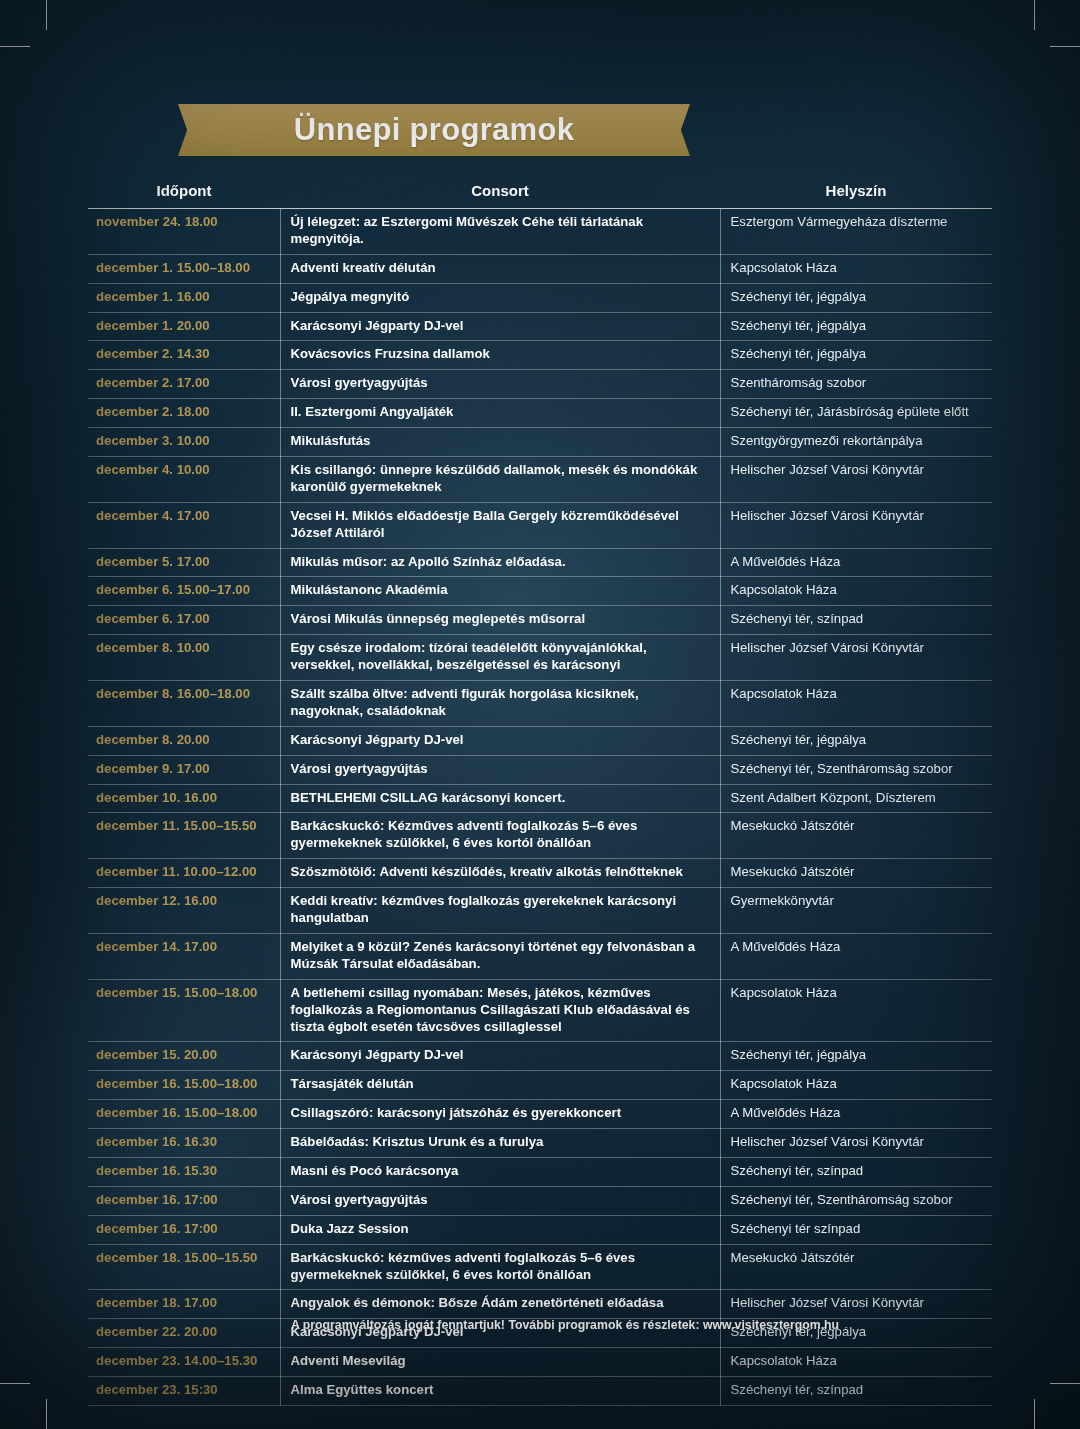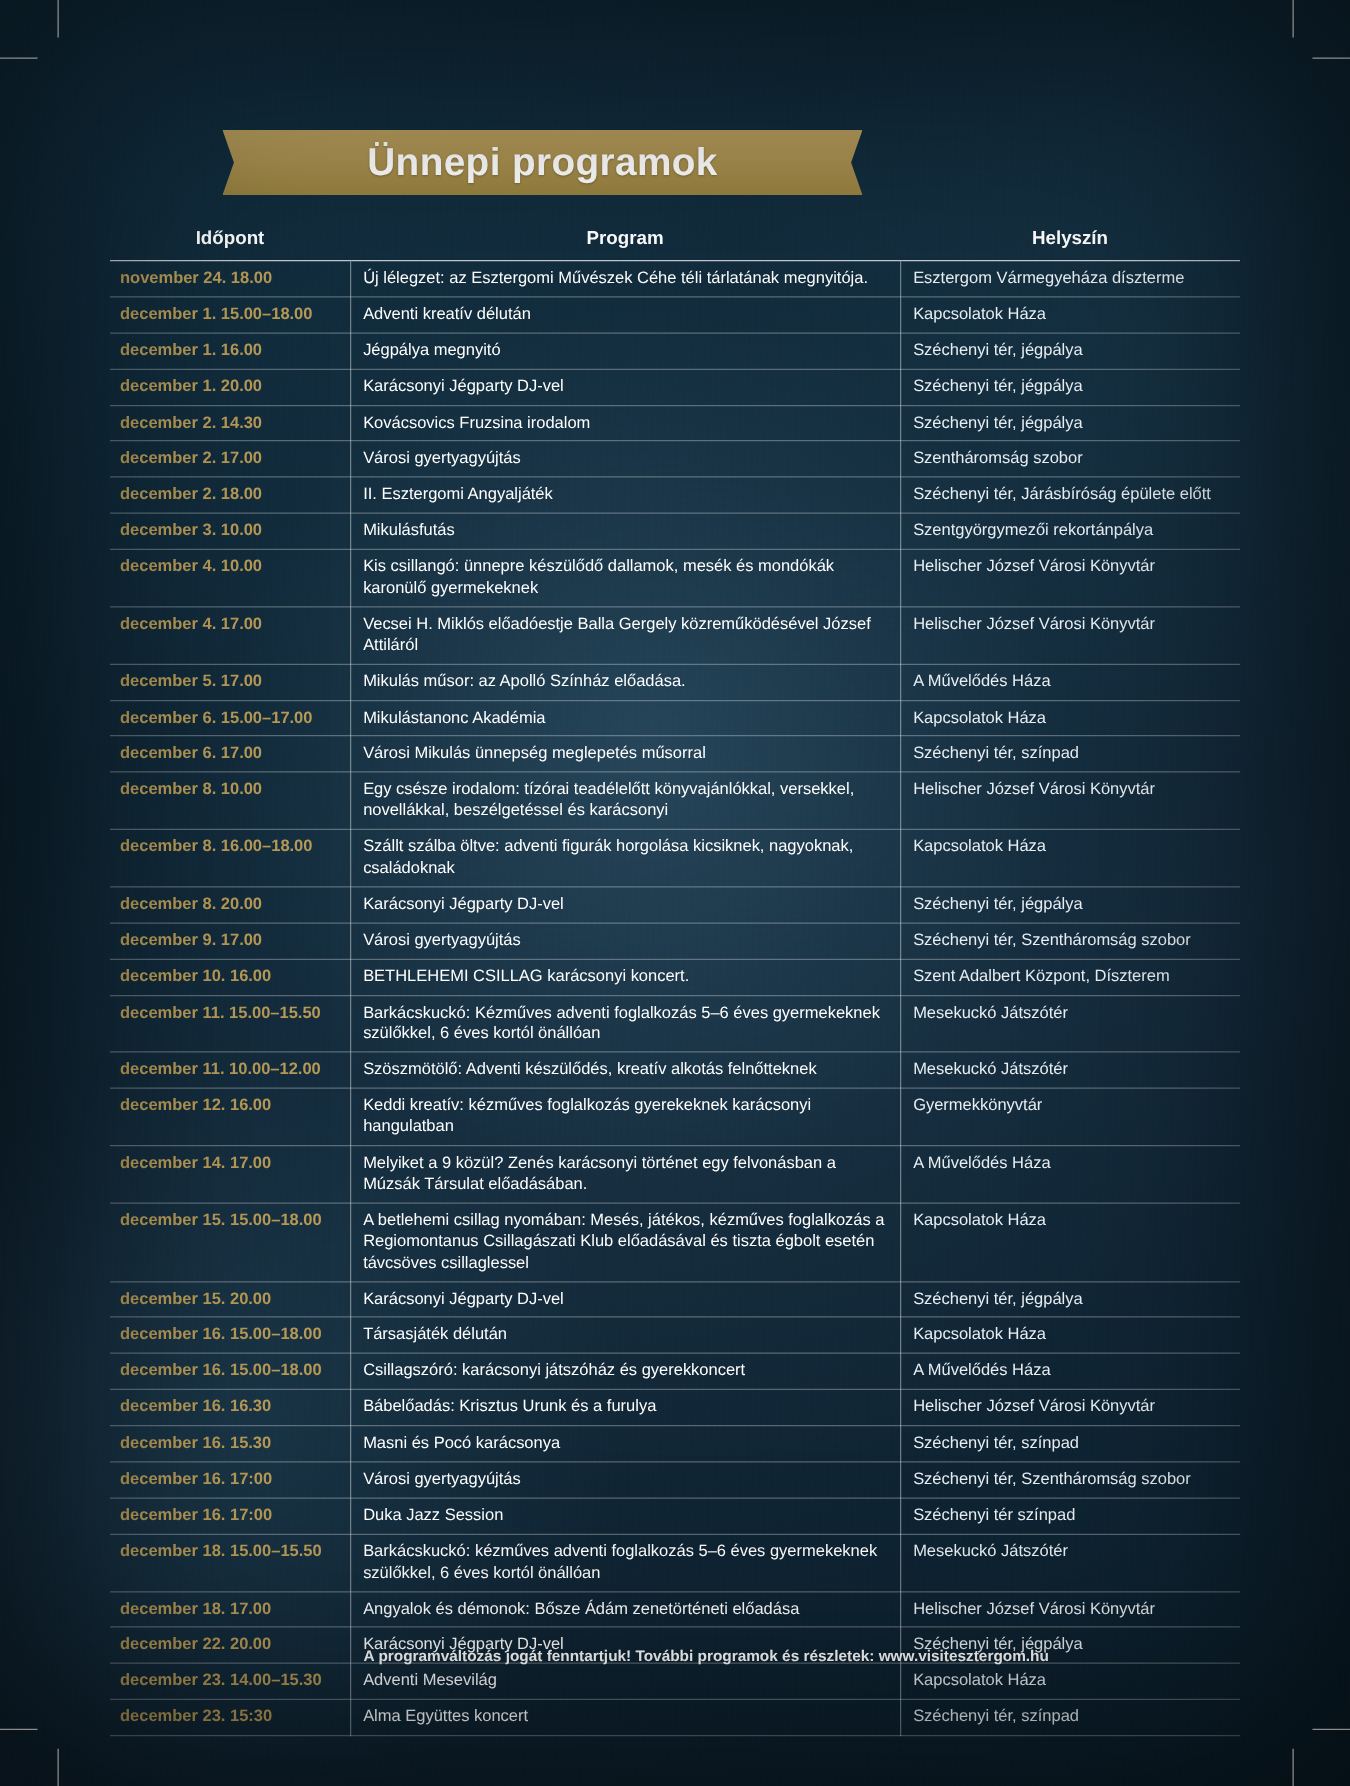--- a/index.html
+++ b/index.html
@@ -195,7 +195,7 @@
       <thead>
         <tr>
           <th class="time">Időpont</th>
-          <th class="prog">Program</th>
+          <th class="prog">Consort</th>
           <th class="place">Helyszín</th>
         </tr>
       </thead>

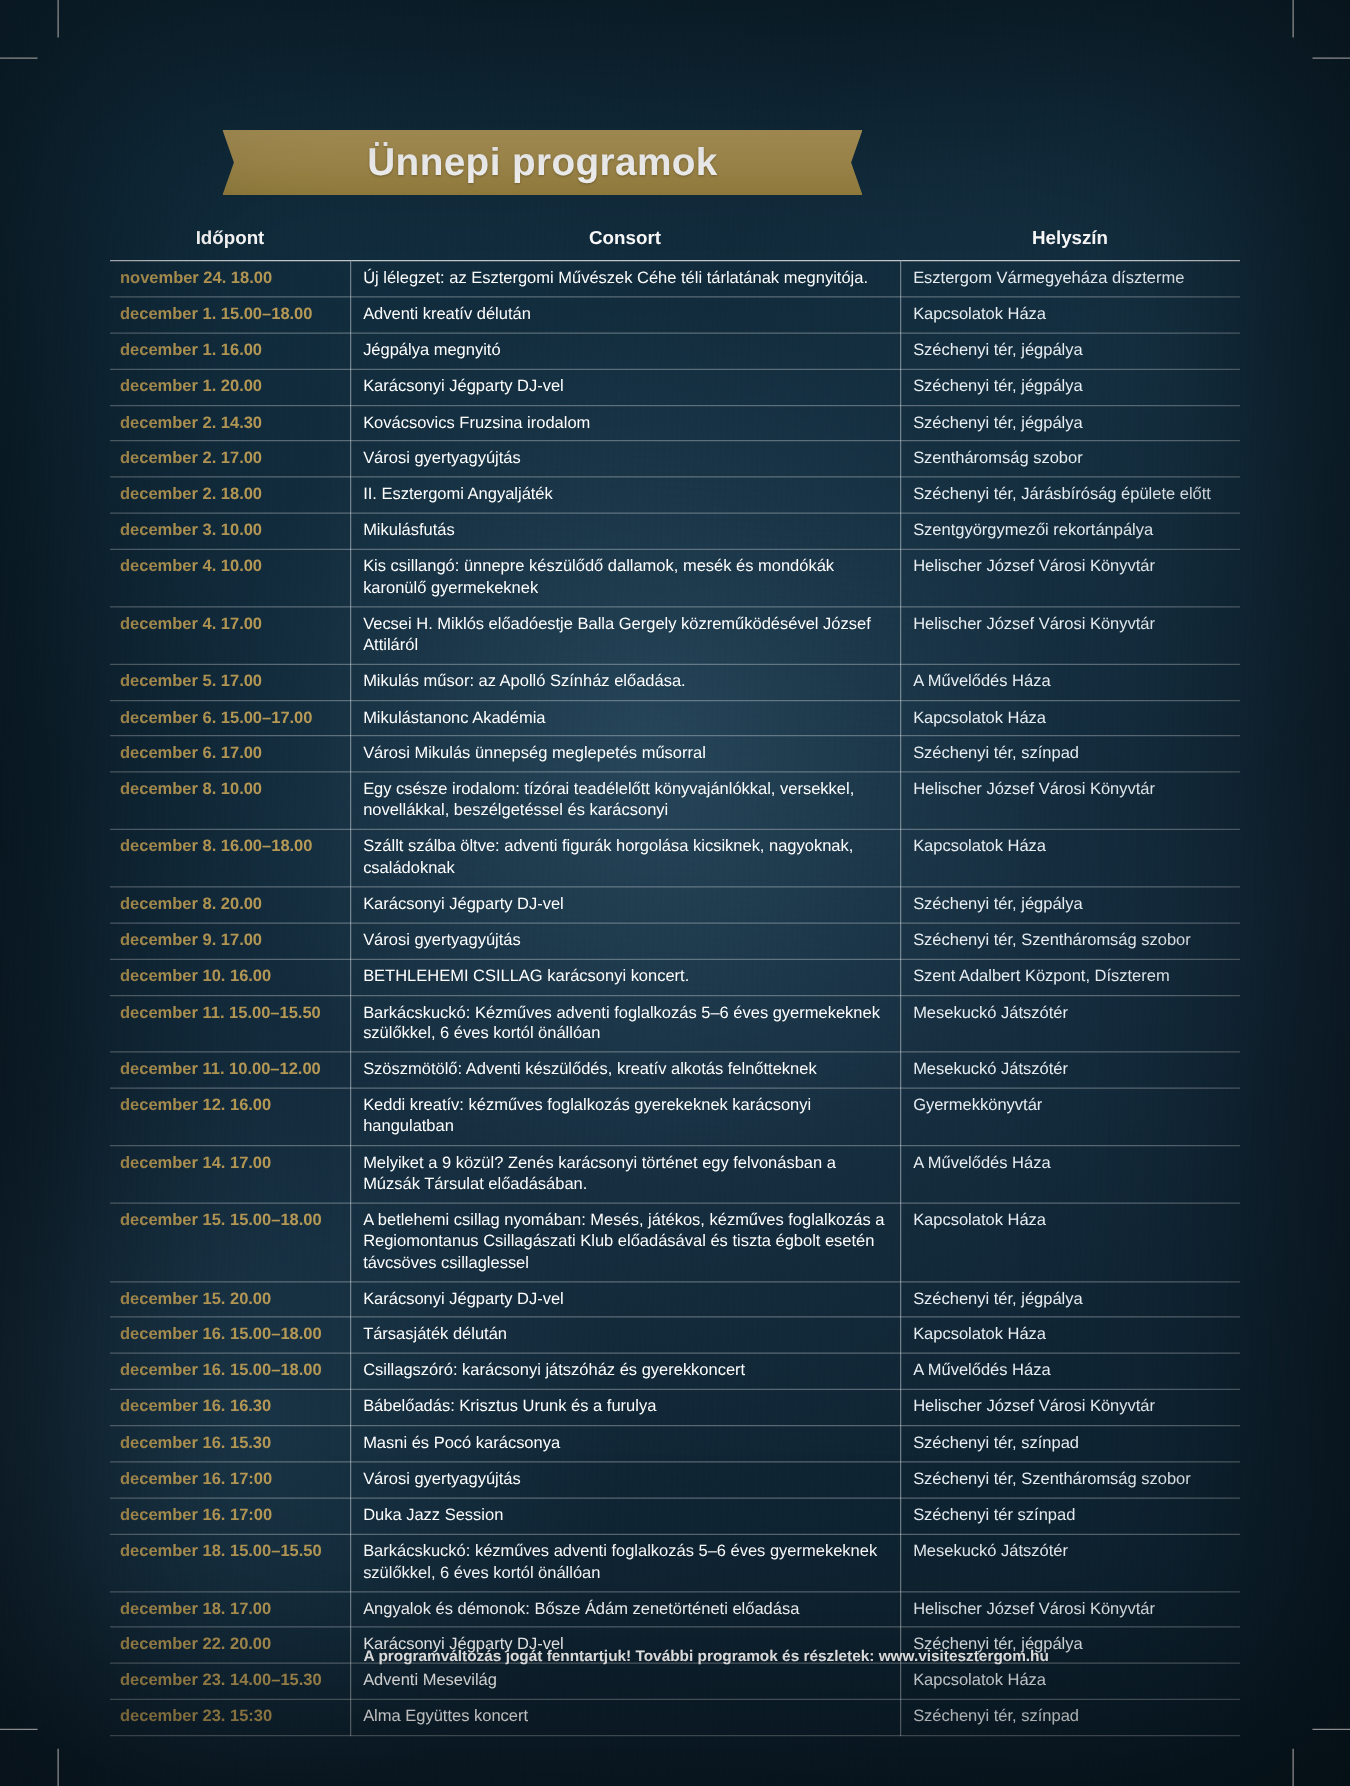--- a/index.html
+++ b/index.html
@@ -140,7 +140,7 @@
   }
   tbody td.prog {
     color: #ffffff;
-    font-weight: normal;
+    font-weight: bold;
     border-right: 1px solid rgba(255,255,255,0.40);
   }
   tbody td.place {

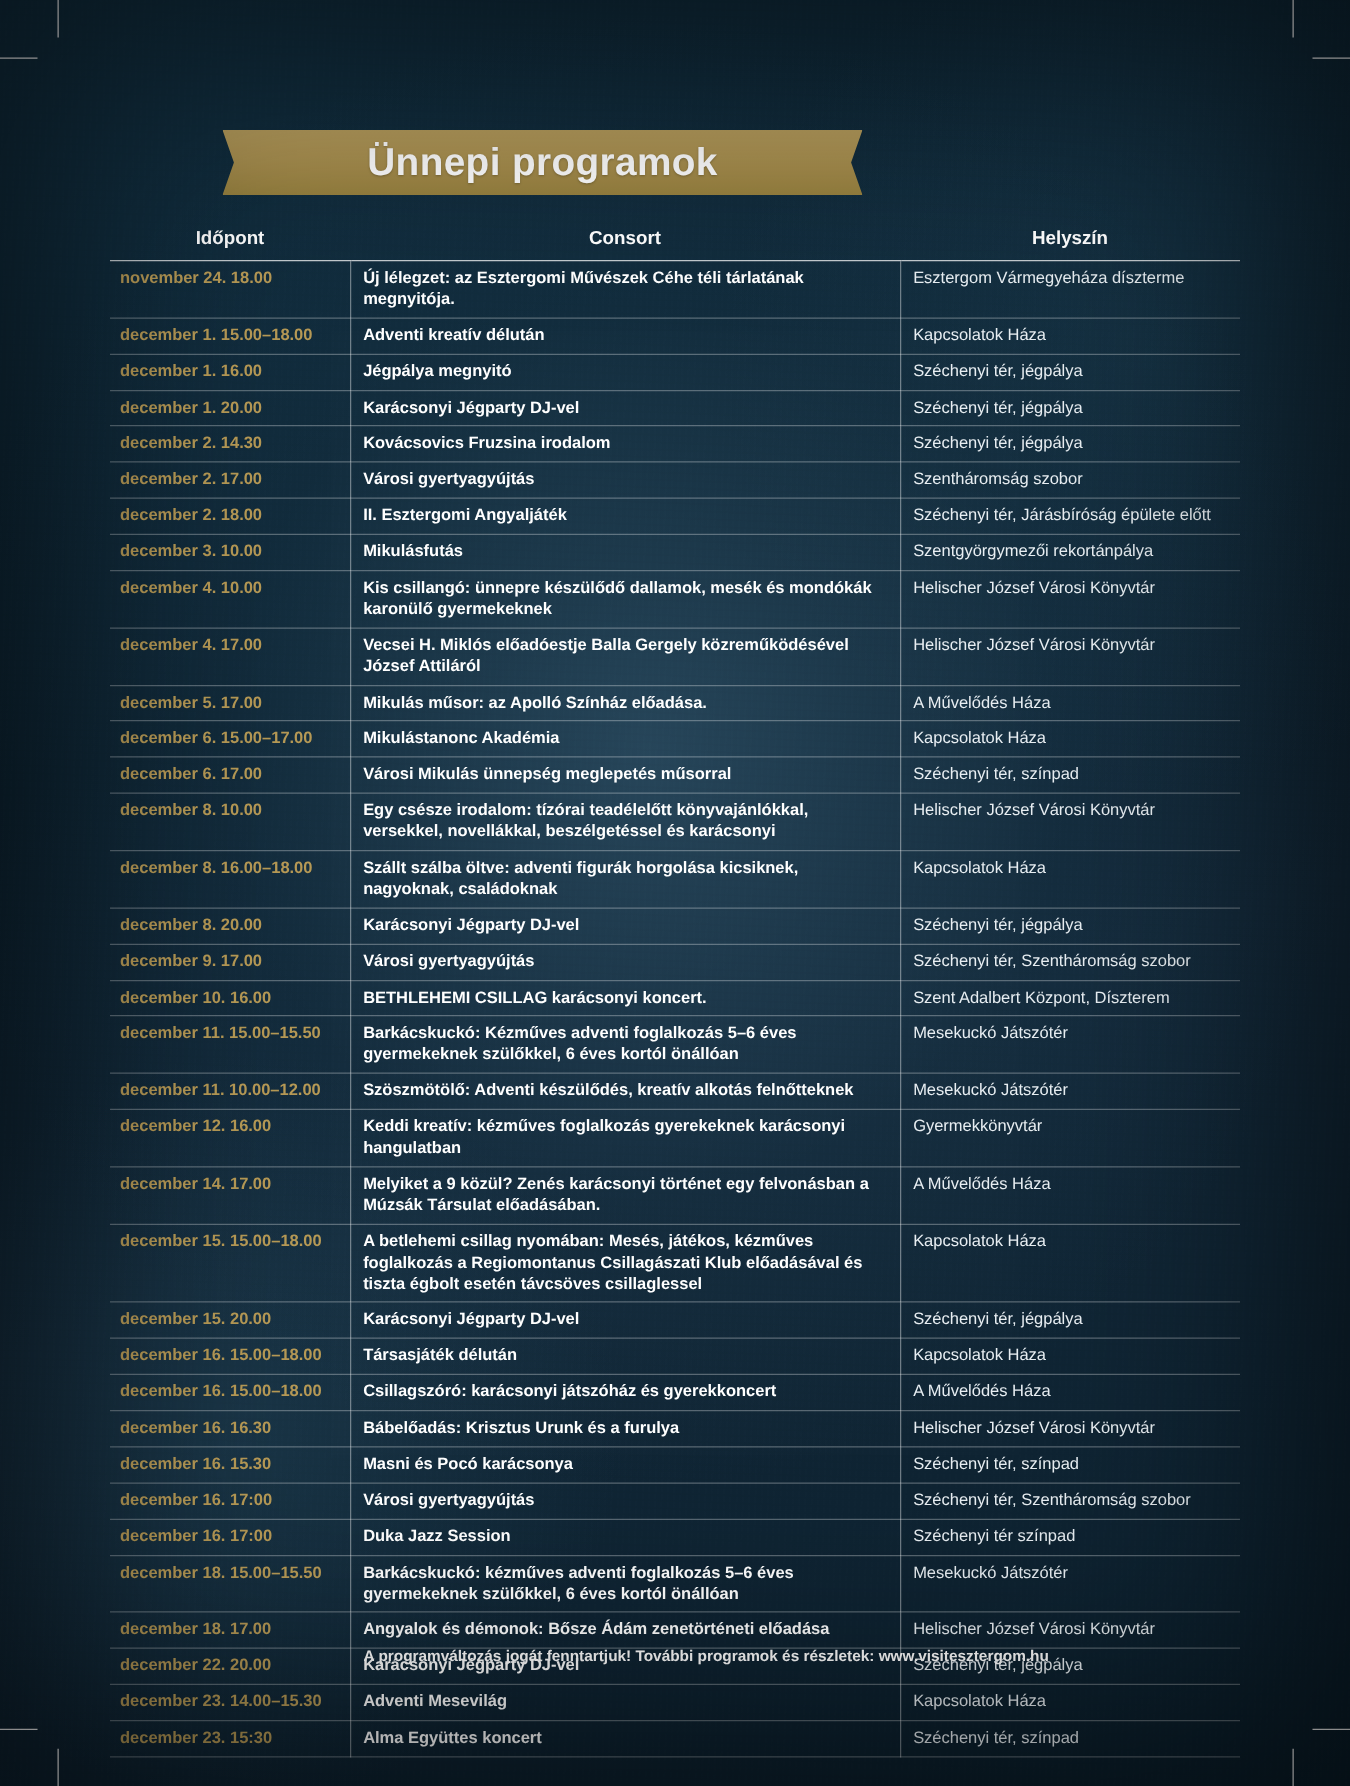--- a/index.html
+++ b/index.html
@@ -222,7 +222,7 @@
           </tr>
           <tr>
             <td class="time">december 2. 14.30</td>
-            <td class="prog">Kovácsovics Fruzsina irodalom</td>
+            <td class="prog">Kovácsovics Fruzsina dallamok</td>
             <td class="place">Széchenyi tér, jégpálya</td>
           </tr>
           <tr>

